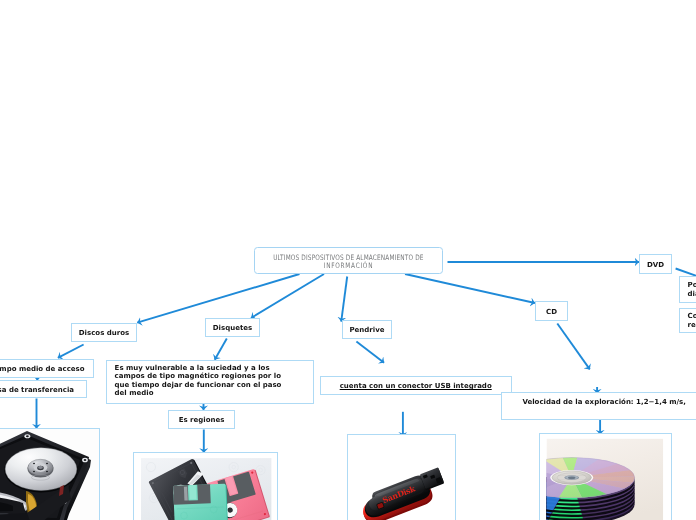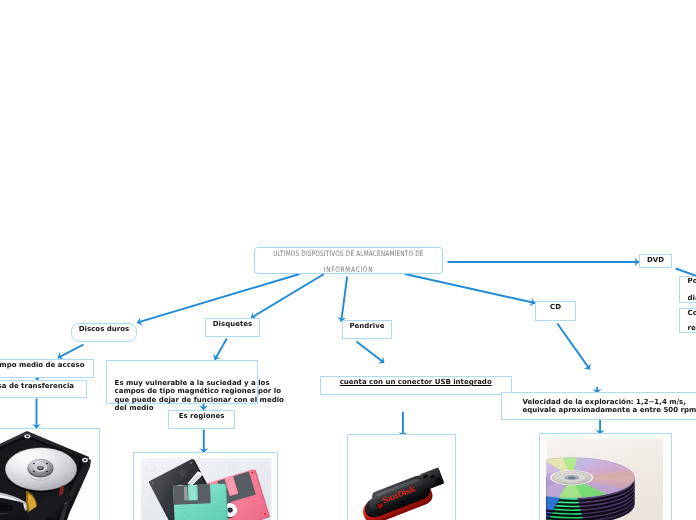--- a/index.html
+++ b/index.html
@@ -10,7 +10,7 @@
   svg.links{position:absolute;left:0;top:0;width:696px;height:520px;pointer-events:none;}
 
   .node{position:absolute;box-sizing:border-box;border:1px solid #aedaf5;background:#fff;
-        display:flex;flex-direction:column;justify-content:space-between;}
+        display:flex;flex-direction:column;justify-content:center;}
   .node.top{justify-content:flex-start;}
   .node .ln{font-weight:bold;font-size:7px;color:#151515;line-height:8.45px;
             white-space:pre;display:block;}

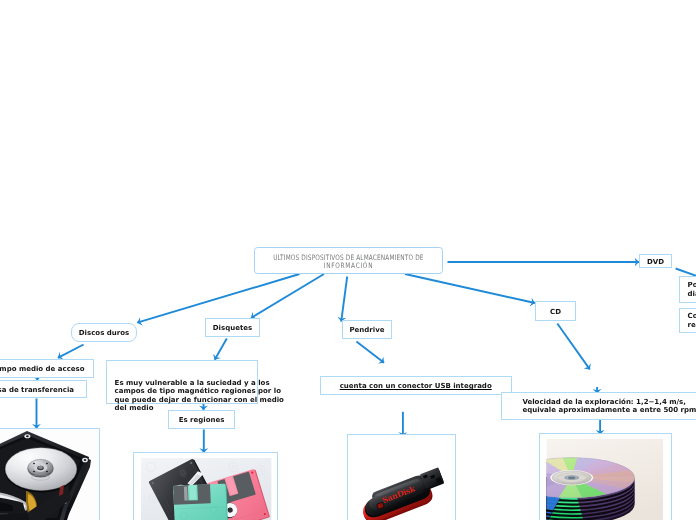--- a/index.html
+++ b/index.html
@@ -80,7 +80,7 @@
   <div class="node center" style="left:535px;top:301px;width:41px;height:20px;">
     <span class="ln">CD</span>
   </div>
-  <div class="node center" style="left:639px;top:254px;width:33px;height:14px;">
+  <div class="node center" style="left:639px;top:254px;width:33px;height:20px;">
     <span class="ln">DVD</span>
   </div>
 

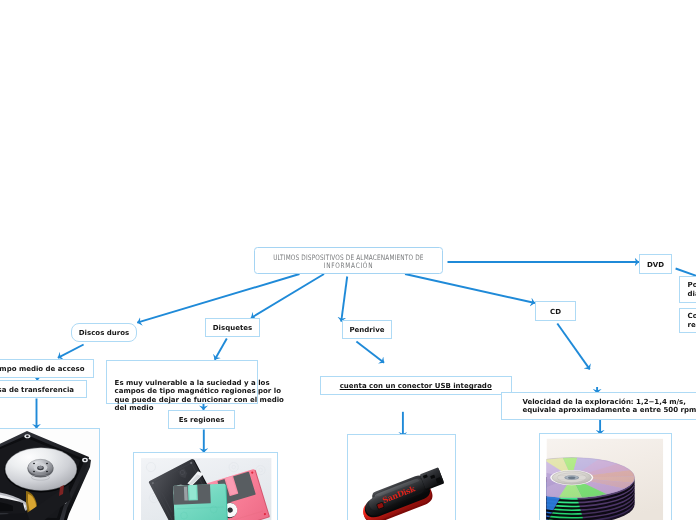--- a/index.html
+++ b/index.html
@@ -77,7 +77,7 @@
   <div class="node center" style="left:314px;top:320px;width:50px;height:19px;margin-left:28px;">
     <span class="ln">Pendrive</span>
   </div>
-  <div class="node center" style="left:535px;top:301px;width:41px;height:20px;">
+  <div class="node center" style="left:535px;top:301px;width:33px;height:20px;">
     <span class="ln">CD</span>
   </div>
   <div class="node center" style="left:639px;top:254px;width:33px;height:20px;">

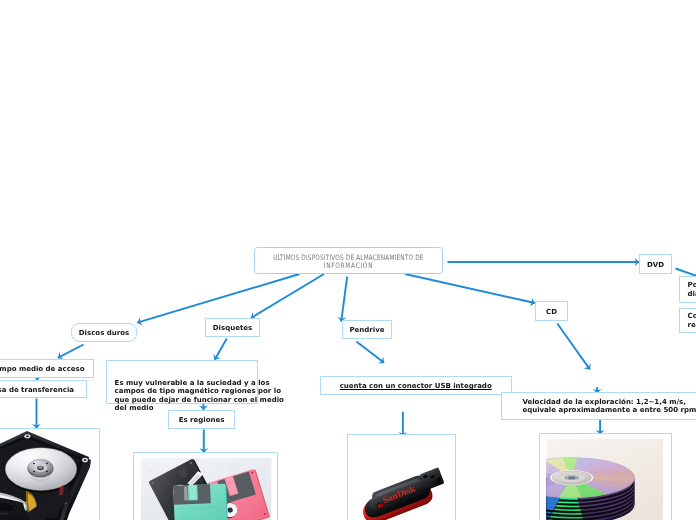--- a/index.html
+++ b/index.html
@@ -68,7 +68,7 @@
     <span class="ln ln2">INFORMACIÓN</span>
   </div>
 
-  <div class="node center" style="left:71px;top:323px;width:66px;height:19px;border-radius:8px;">
+  <div class="node center" style="left:71px;top:323px;width:66px;height:19px;">
     <span class="ln">Discos duros</span>
   </div>
   <div class="node center" style="left:205px;top:318px;width:55px;height:19px;">

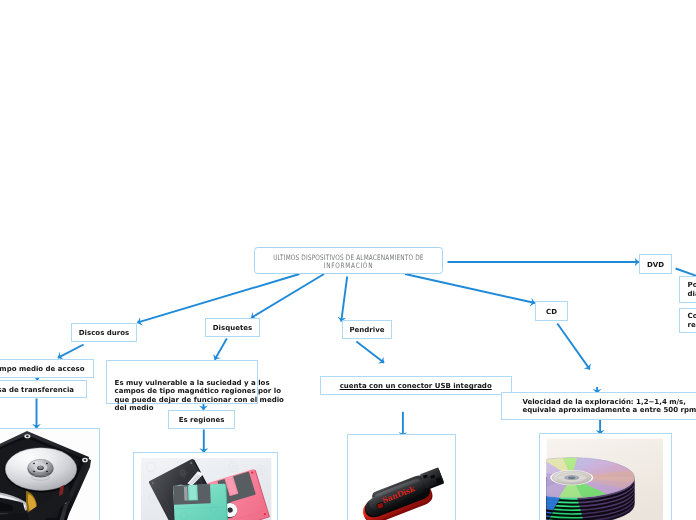--- a/index.html
+++ b/index.html
@@ -91,7 +91,7 @@
     <span class="ln">Tasa de transferencia</span>
   </div>
 
-  <div class="node left top" style="left:106px;top:360px;width:152px;height:44.4px;padding-top:18px;">
+  <div class="node left top" style="left:106px;top:360px;width:208px;height:44.4px;padding-top:3px;">
     <span class="ln">Es muy vulnerable a la suciedad y a los</span>
     <span class="ln">campos de tipo magnético regiones por lo</span>
     <span class="ln">que puede dejar de funcionar con el medio</span>

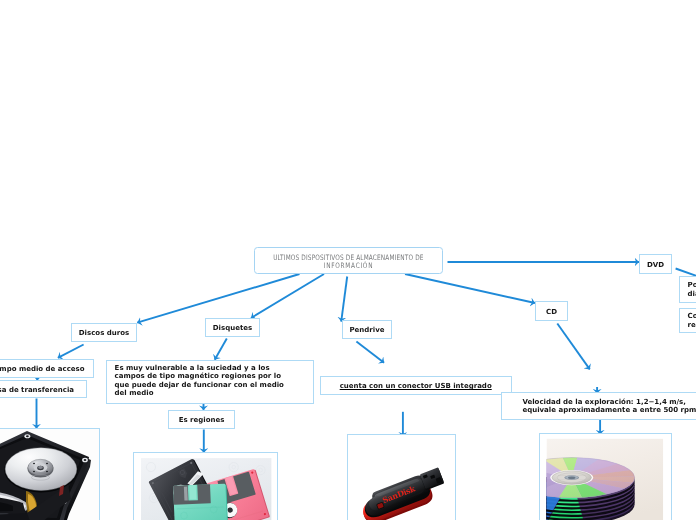--- a/index.html
+++ b/index.html
@@ -94,7 +94,7 @@
   <div class="node left top" style="left:106px;top:360px;width:208px;height:44.4px;padding-top:3px;">
     <span class="ln">Es muy vulnerable a la suciedad y a los</span>
     <span class="ln">campos de tipo magnético regiones por lo</span>
-    <span class="ln">que puede dejar de funcionar con el medio</span>
+    <span class="ln">que tiempo dejar de funcionar con el paso</span>
     <span class="ln">del medio</span>
   </div>
   <div class="node center" style="left:168px;top:410px;width:67px;height:19px;">

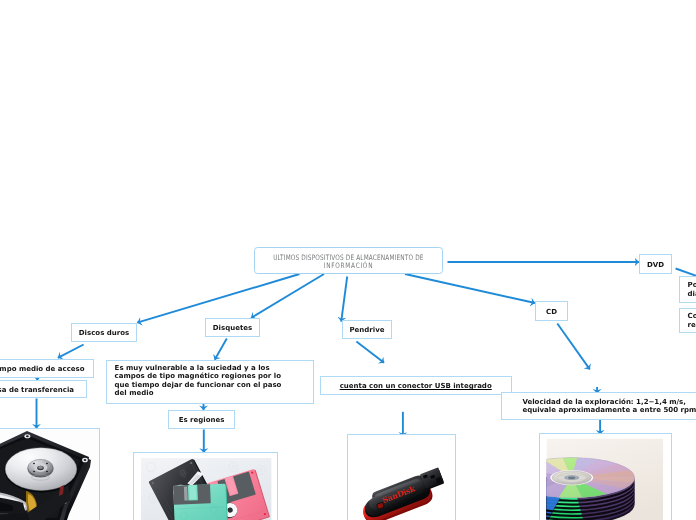--- a/index.html
+++ b/index.html
@@ -107,7 +107,6 @@
 
   <div class="node left top" style="left:501.4px;top:392.2px;width:227px;height:27.5px;padding-top:4.5px;padding-left:20px;">
     <span class="ln">Velocidad de la exploración: 1,2−1,4 m/s,</span>
-    <span class="ln">equivale aproximadamente a entre 500 rpm</span>
   </div>
 
   <div class="node left" style="left:679px;top:276px;width:80px;height:27px;">

